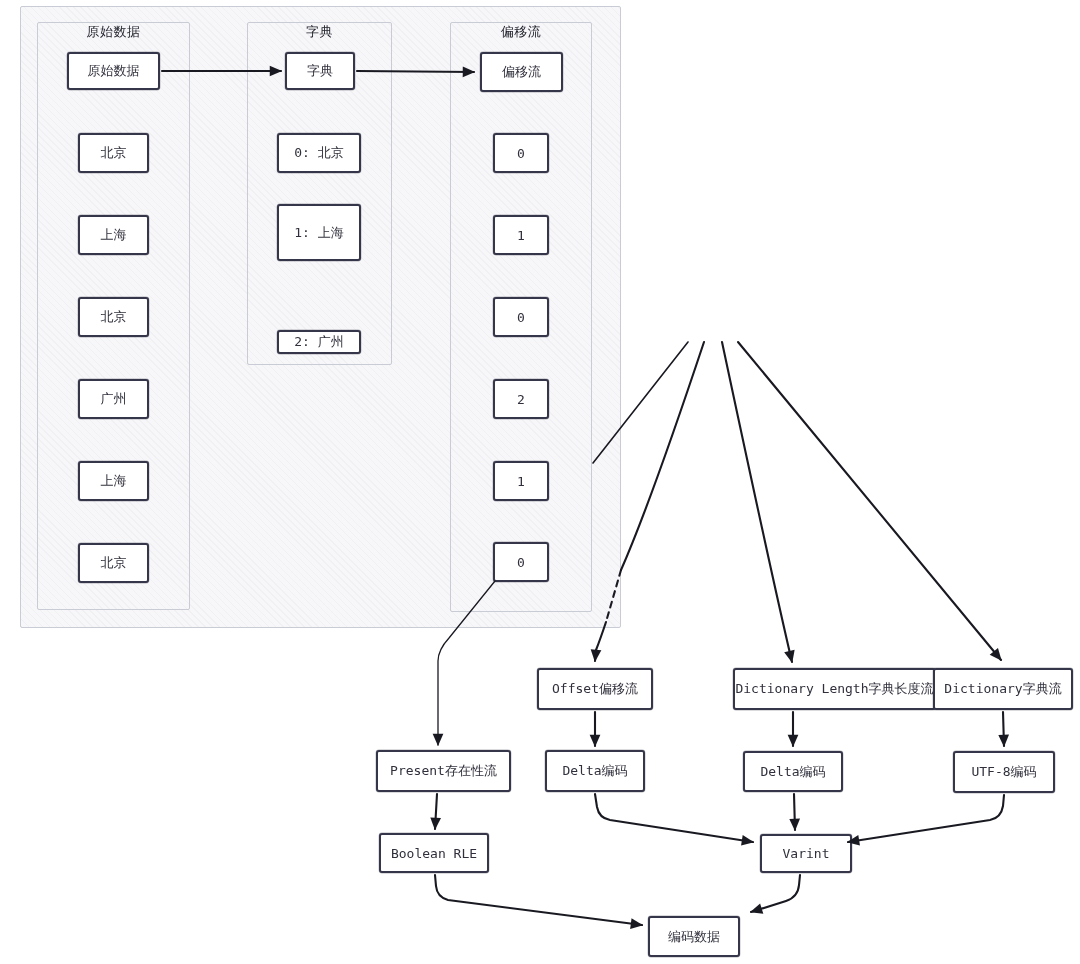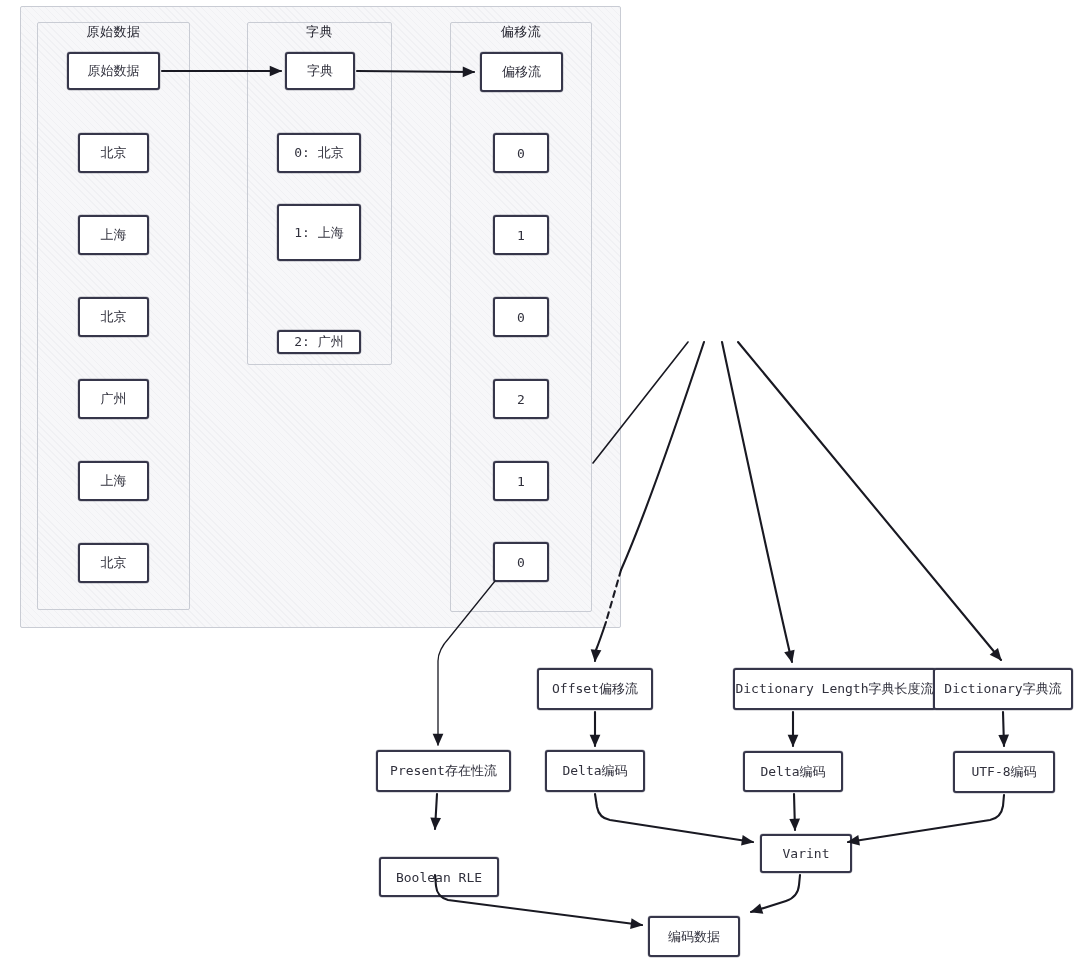--- a/index.html
+++ b/index.html
@@ -75,7 +75,7 @@
   <div class="node" style="left:743px;top:751px;width:100px;height:41px;">Delta编码</div>
   <div class="node" style="left:953px;top:751px;width:102px;height:42px;">UTF-8编码</div>
 
-  <div class="node" style="left:379px;top:833px;width:120px;height:40px;margin-top:24px;">Boolean RLE</div>
+  <div class="node" style="left:379px;top:833px;width:110px;height:40px;">Boolean RLE</div>
   <div class="node" style="left:760px;top:834px;width:92px;height:39px;">Varint</div>
   <div class="node" style="left:648px;top:916px;width:92px;height:41px;">编码数据</div>
 

